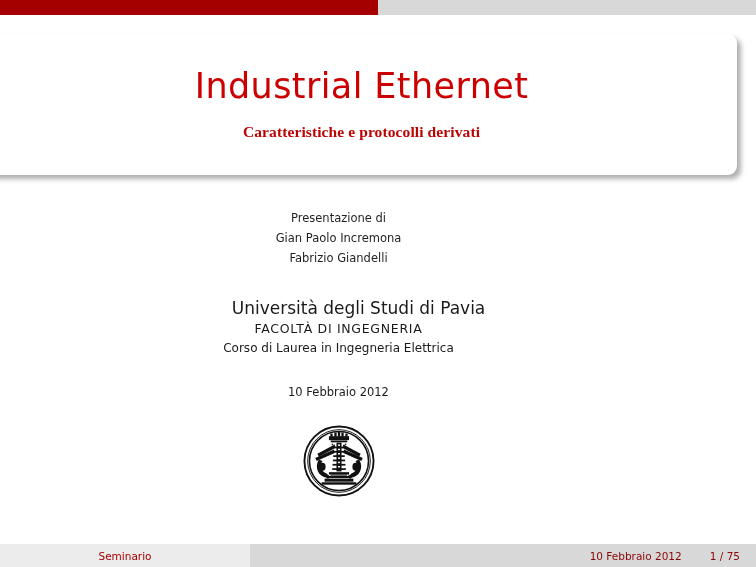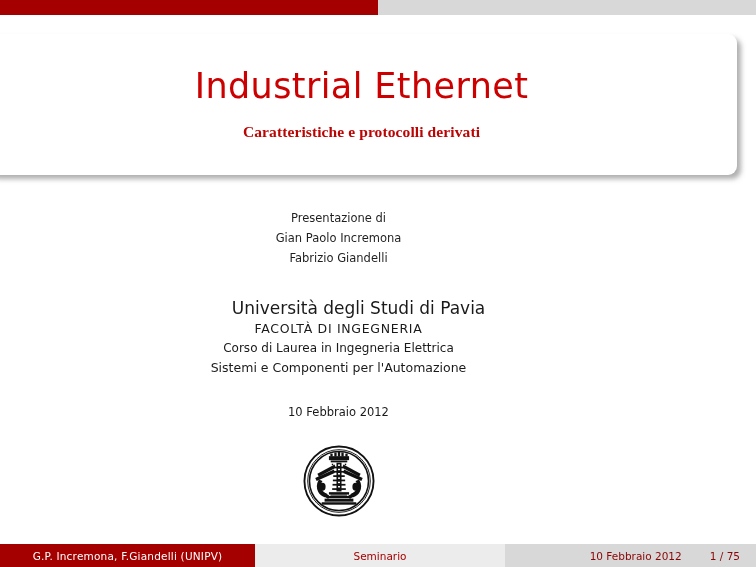--- a/index.html
+++ b/index.html
@@ -195,7 +195,6 @@
     <div id="inst-univ">Università degli Studi di Pavia</div>
     <div id="inst-faculty">FACOLTÀ DI INGEGNERIA</div>
     <div id="inst-course">Corso di Laurea in Ingegneria Elettrica</div>
-    <div id="inst-dept">Sistemi e Componenti per l'Automazione</div>
   </div>
 
   <div id="date-line">10 Febbraio 2012</div>

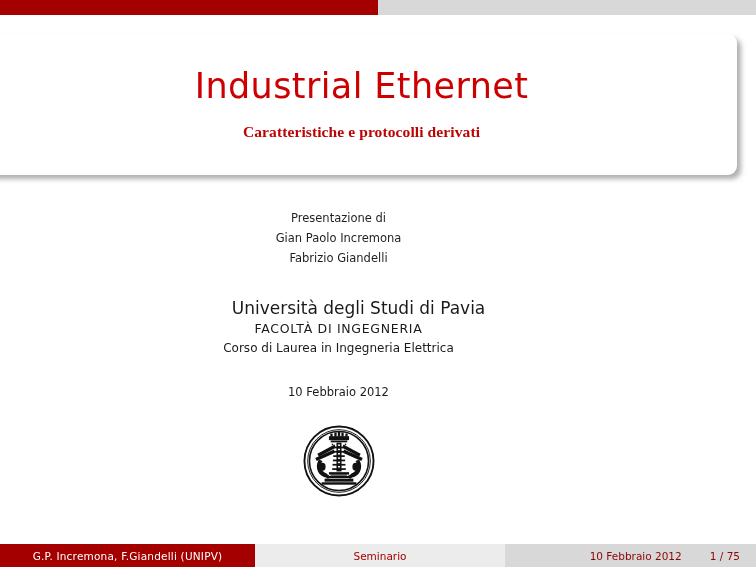--- a/index.html
+++ b/index.html
@@ -263,7 +263,6 @@
 </div>
 
 <div id="footer">
-  <div id="foot-left">G.P. Incremona, F.Giandelli  (UNIPV)</div>
   <div id="foot-mid">Seminario</div>
   <div id="foot-right">
     <span id="foot-date">10 Febbraio 2012</span>

